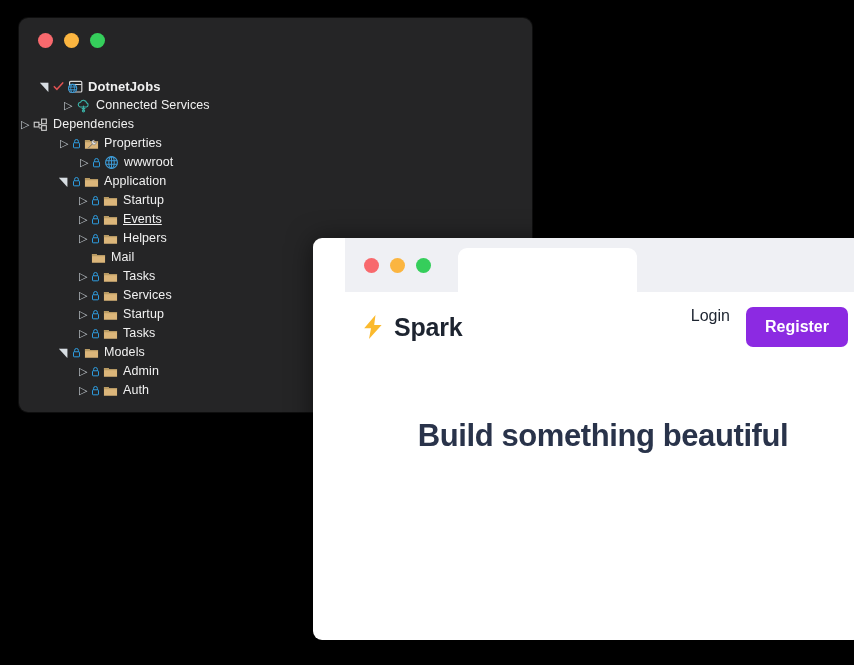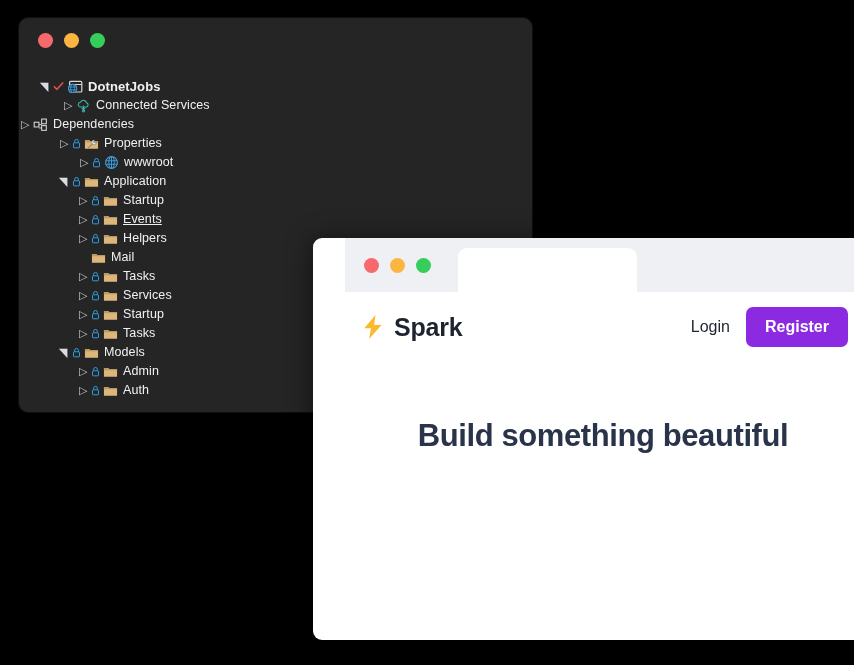--- a/index.html
+++ b/index.html
@@ -177,7 +177,6 @@
   .nav-right {
     margin-left: auto;
     display: flex;
-    align-items: center;
     gap: 16px;
   }
   .login-link {

